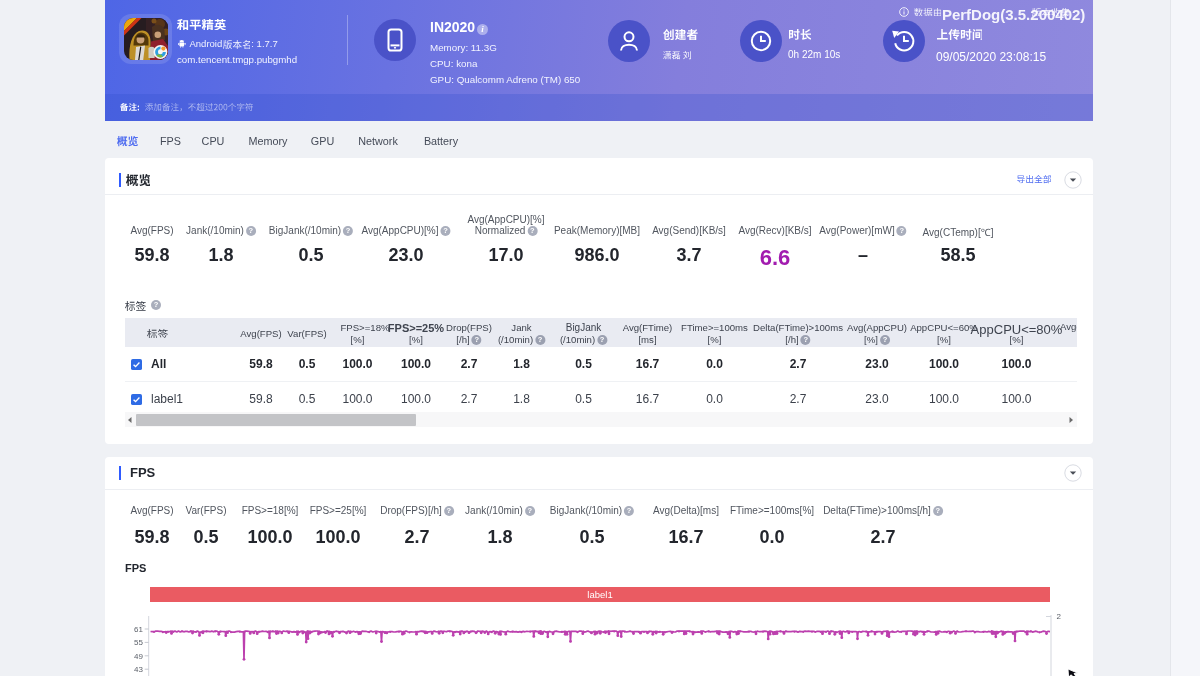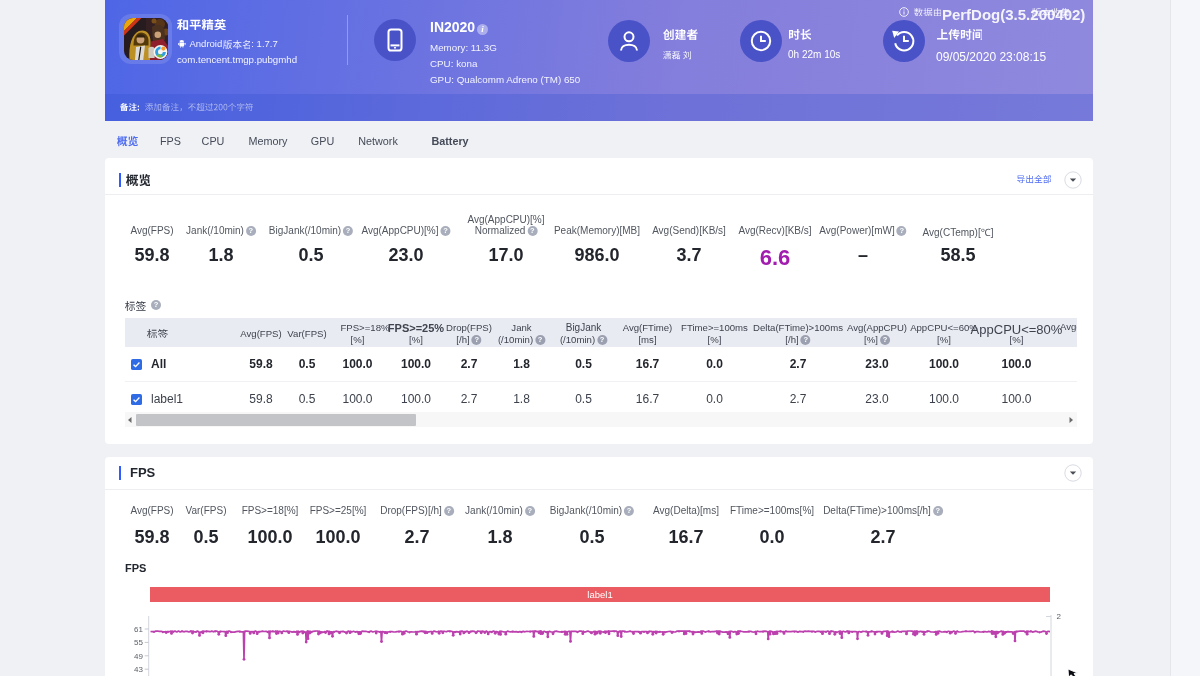--- a/index.html
+++ b/index.html
@@ -131,7 +131,7 @@
 <div style="position:absolute;left:268px;top:141.5px;transform:translateX(-50%);margin-top:-6.7px;font-size:10.8px;color:#454b58;font-weight:normal;white-space:nowrap">Memory</div>
 <div style="position:absolute;left:322.5px;top:141.5px;transform:translateX(-50%);margin-top:-6.7px;font-size:10.8px;color:#454b58;font-weight:normal;white-space:nowrap">GPU</div>
 <div style="position:absolute;left:378px;top:141.5px;transform:translateX(-50%);margin-top:-6.7px;font-size:10.8px;color:#454b58;font-weight:normal;white-space:nowrap">Network</div>
-<div style="position:absolute;left:450px;top:141.5px;transform:translateX(-50%);margin-top:-6.7px;font-size:10.8px;color:#454b58;font-weight:bold;white-space:nowrap">Battery</div>
+<div style="position:absolute;left:441px;top:141.5px;transform:translateX(-50%);margin-top:-6.7px;font-size:10.8px;color:#454b58;font-weight:normal;white-space:nowrap">Battery</div>
 <div style="position:absolute;left:105px;top:158px;width:988px;height:286px;background:#fff;border-radius:4px"></div>
 <div style="position:absolute;left:118.5px;top:173px;width:2.5px;height:14px;background:#2f5bff"></div>
 <svg style="position:absolute;left:125.7px;top:174.0px;width:24.77px;height:12.10px;" viewBox="17 -852 1935 945" preserveAspectRatio="none">

